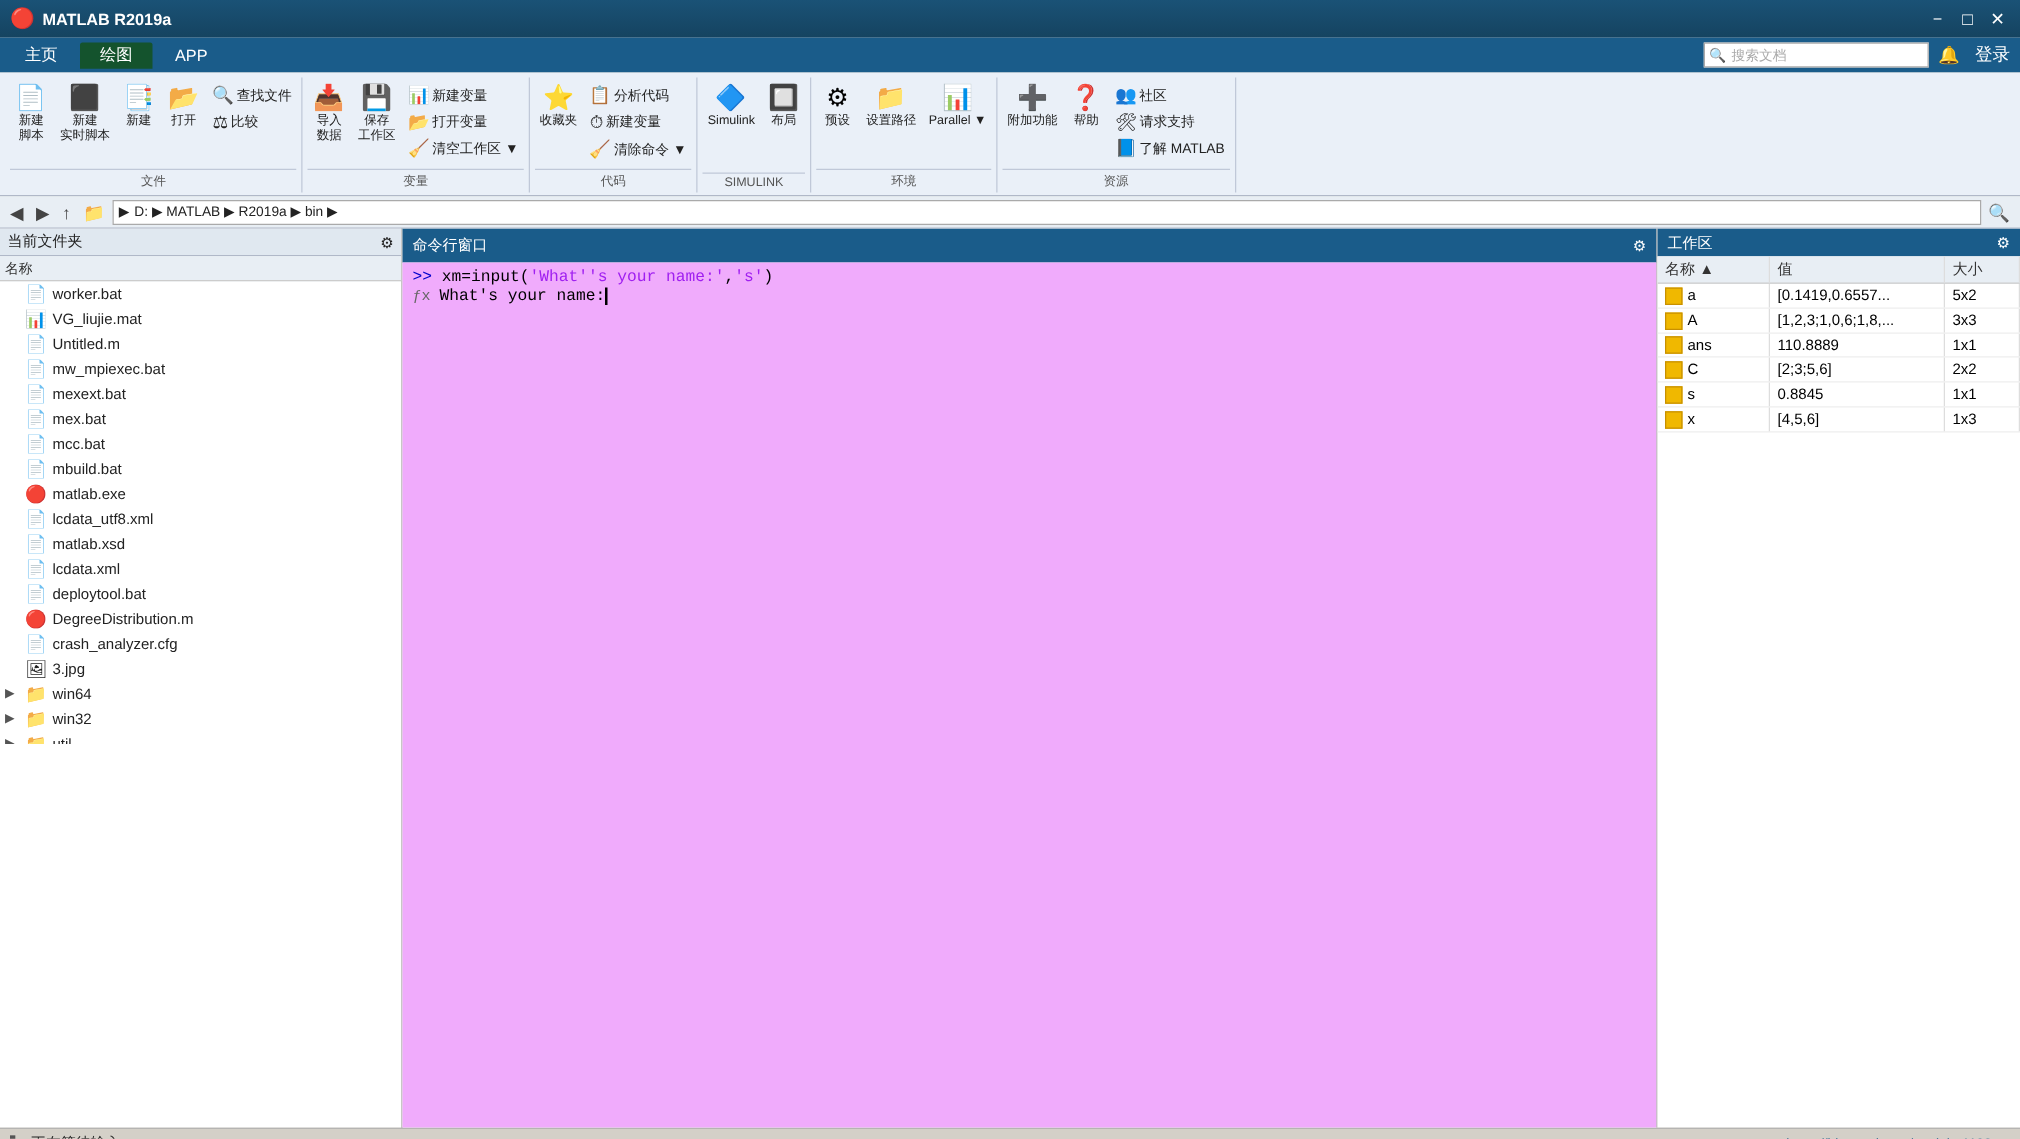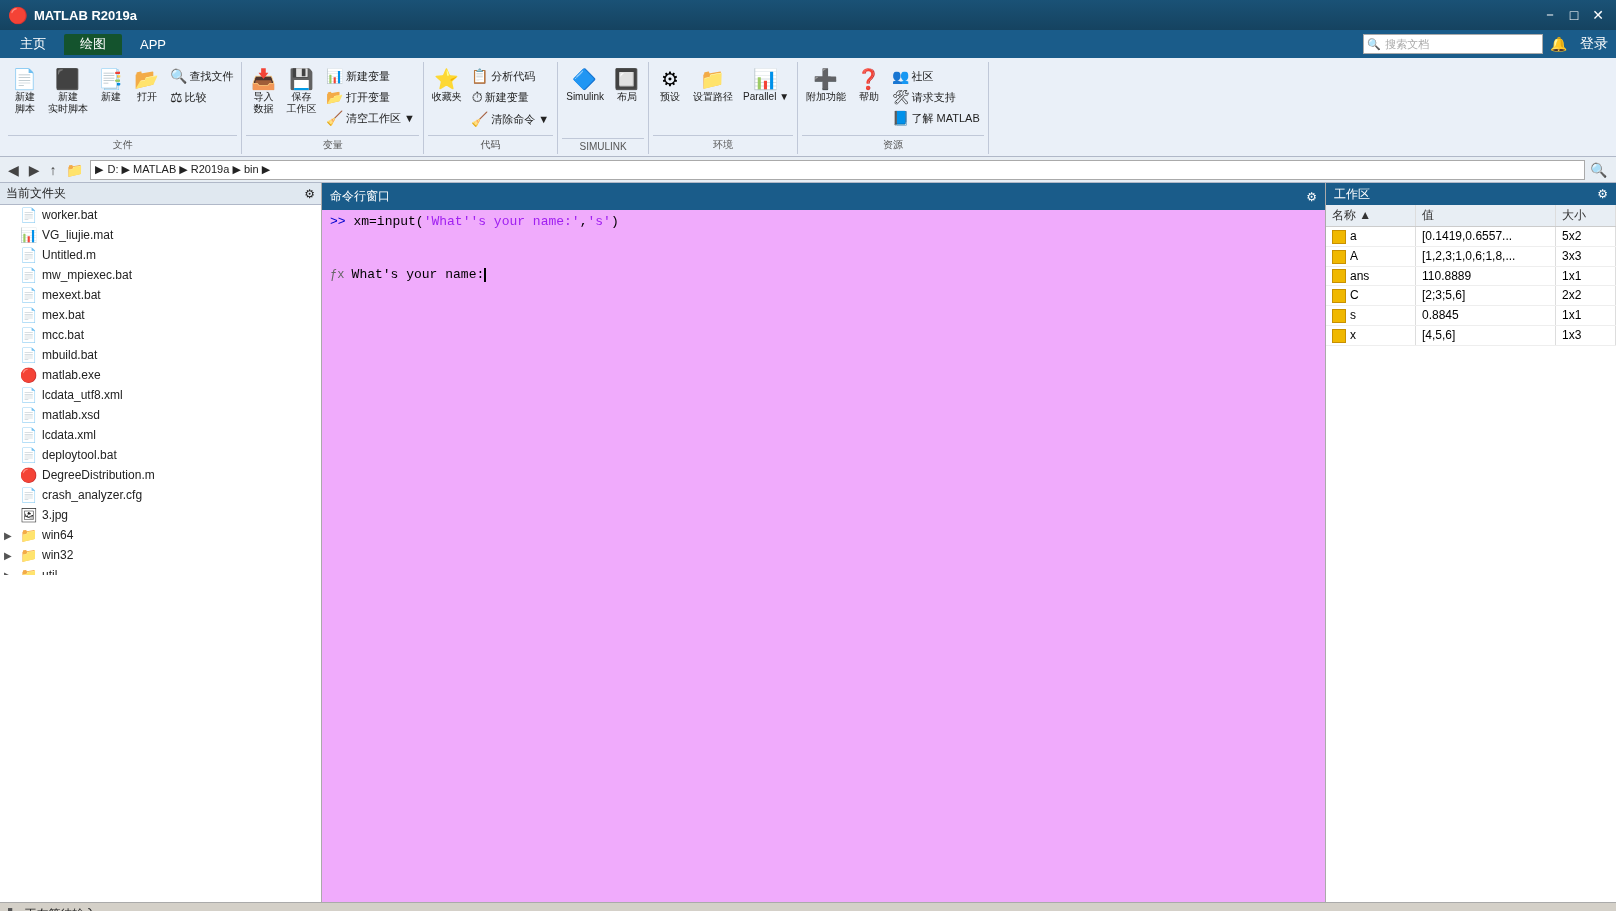--- a/index.html
+++ b/index.html
@@ -500,6 +500,9 @@
         <span>当前文件夹</span>
         <span style="cursor:pointer;">⚙</span>
       </div>
+      <div class="file-col-header">
+        <span>名称</span>
+      </div>
       <div id="file-scroll">
         <div class="file-item">
             <span class="file-expand">&nbsp;</span>

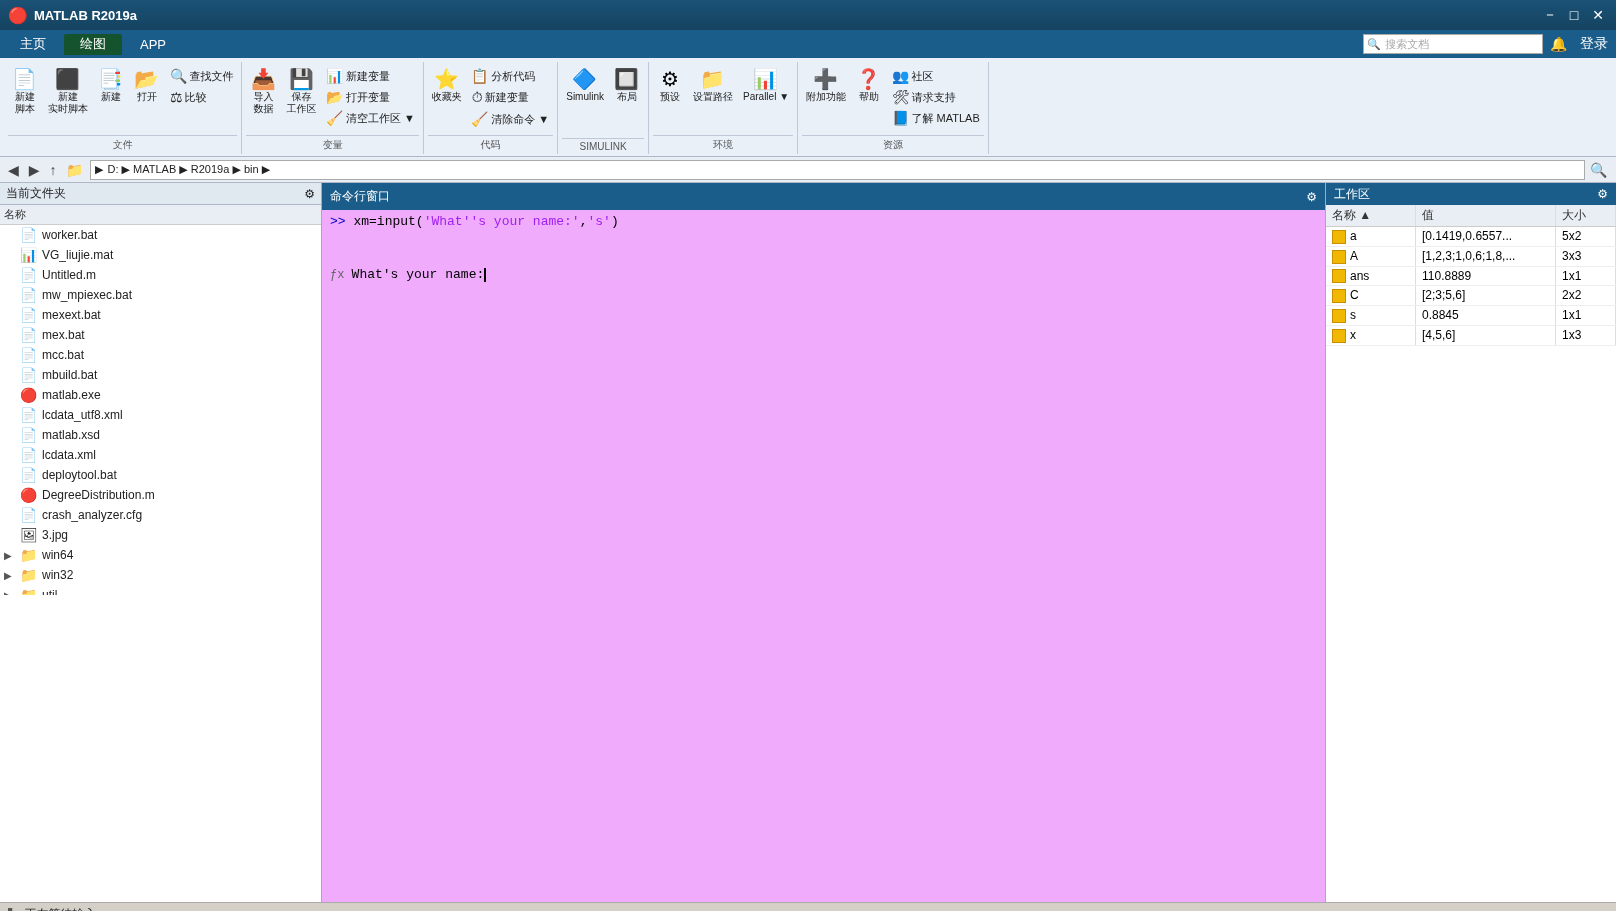--- a/index.html
+++ b/index.html
@@ -214,7 +214,7 @@
     .cmd-string { color: #a020f0; }
     .cmd-output { color: #000; }
     .cmd-fx { color: #666; font-size: 12px; }
-    .cursor-line { display: flex; align-items: center; margin-top: 38px; }
+    .cursor-line { display: flex; align-items: center; }
     .cursor { display: inline-block; width: 2px; height: 14px; background: #000; animation: blink 1s step-end infinite; vertical-align: middle; }
     @keyframes blink { 50% { opacity: 0; } }
 

